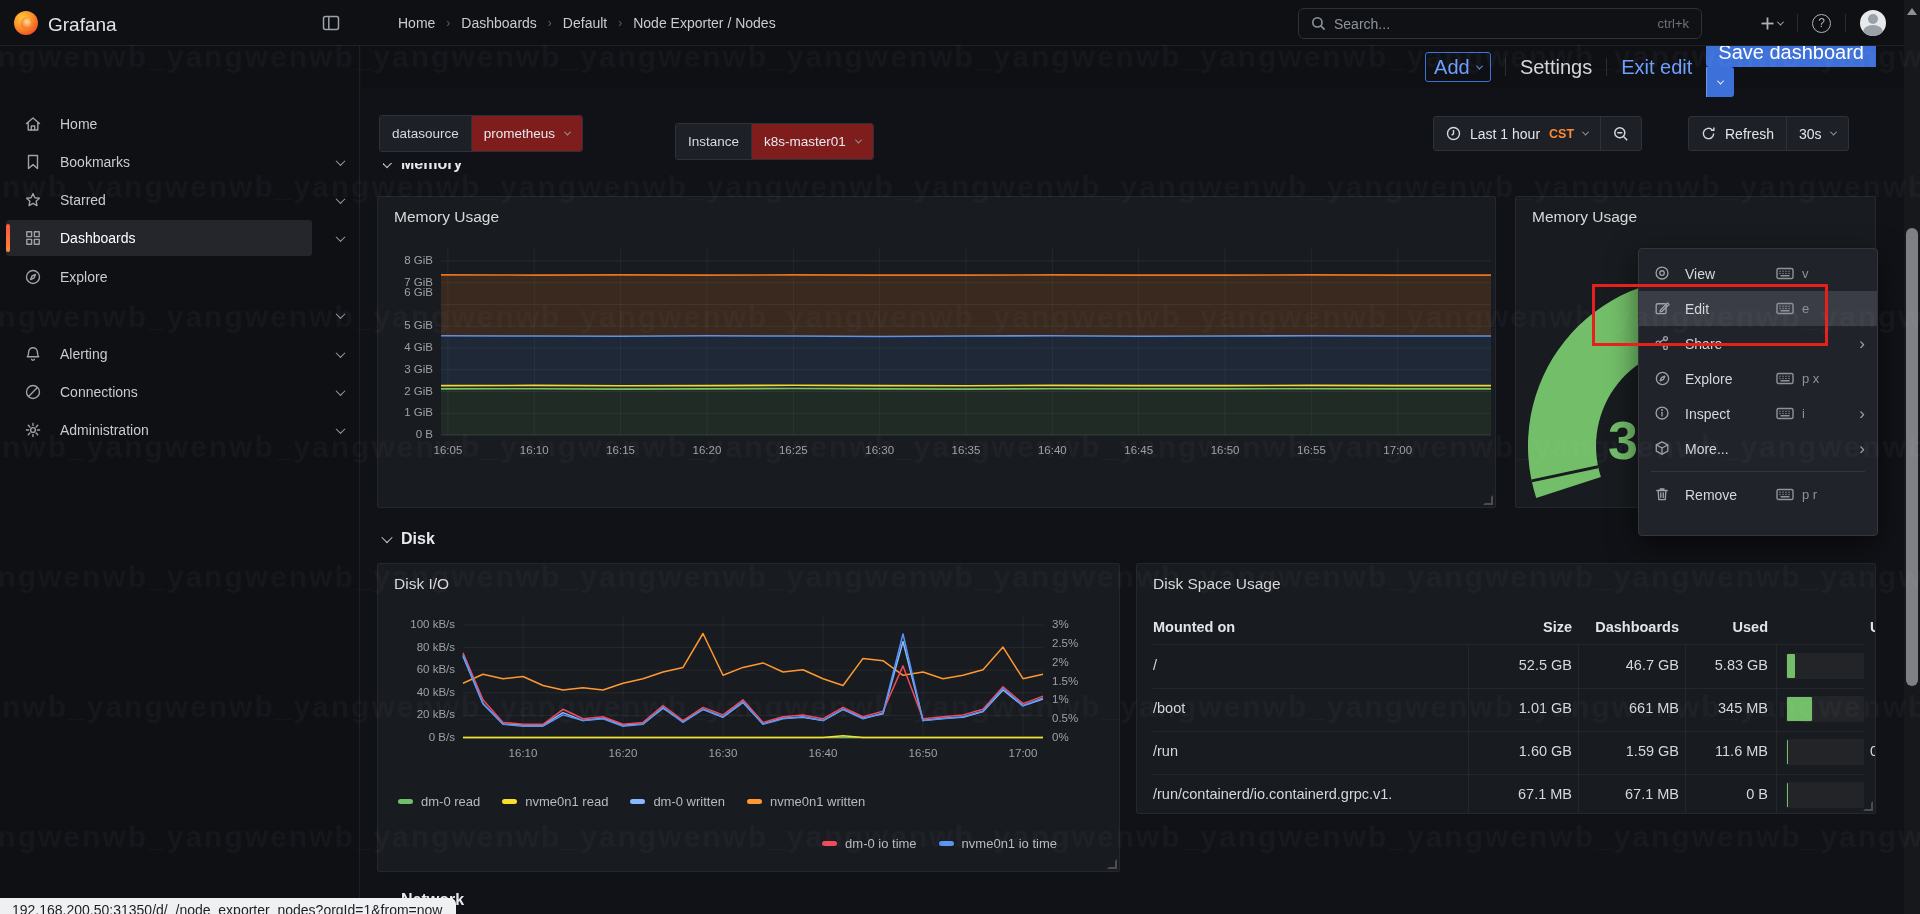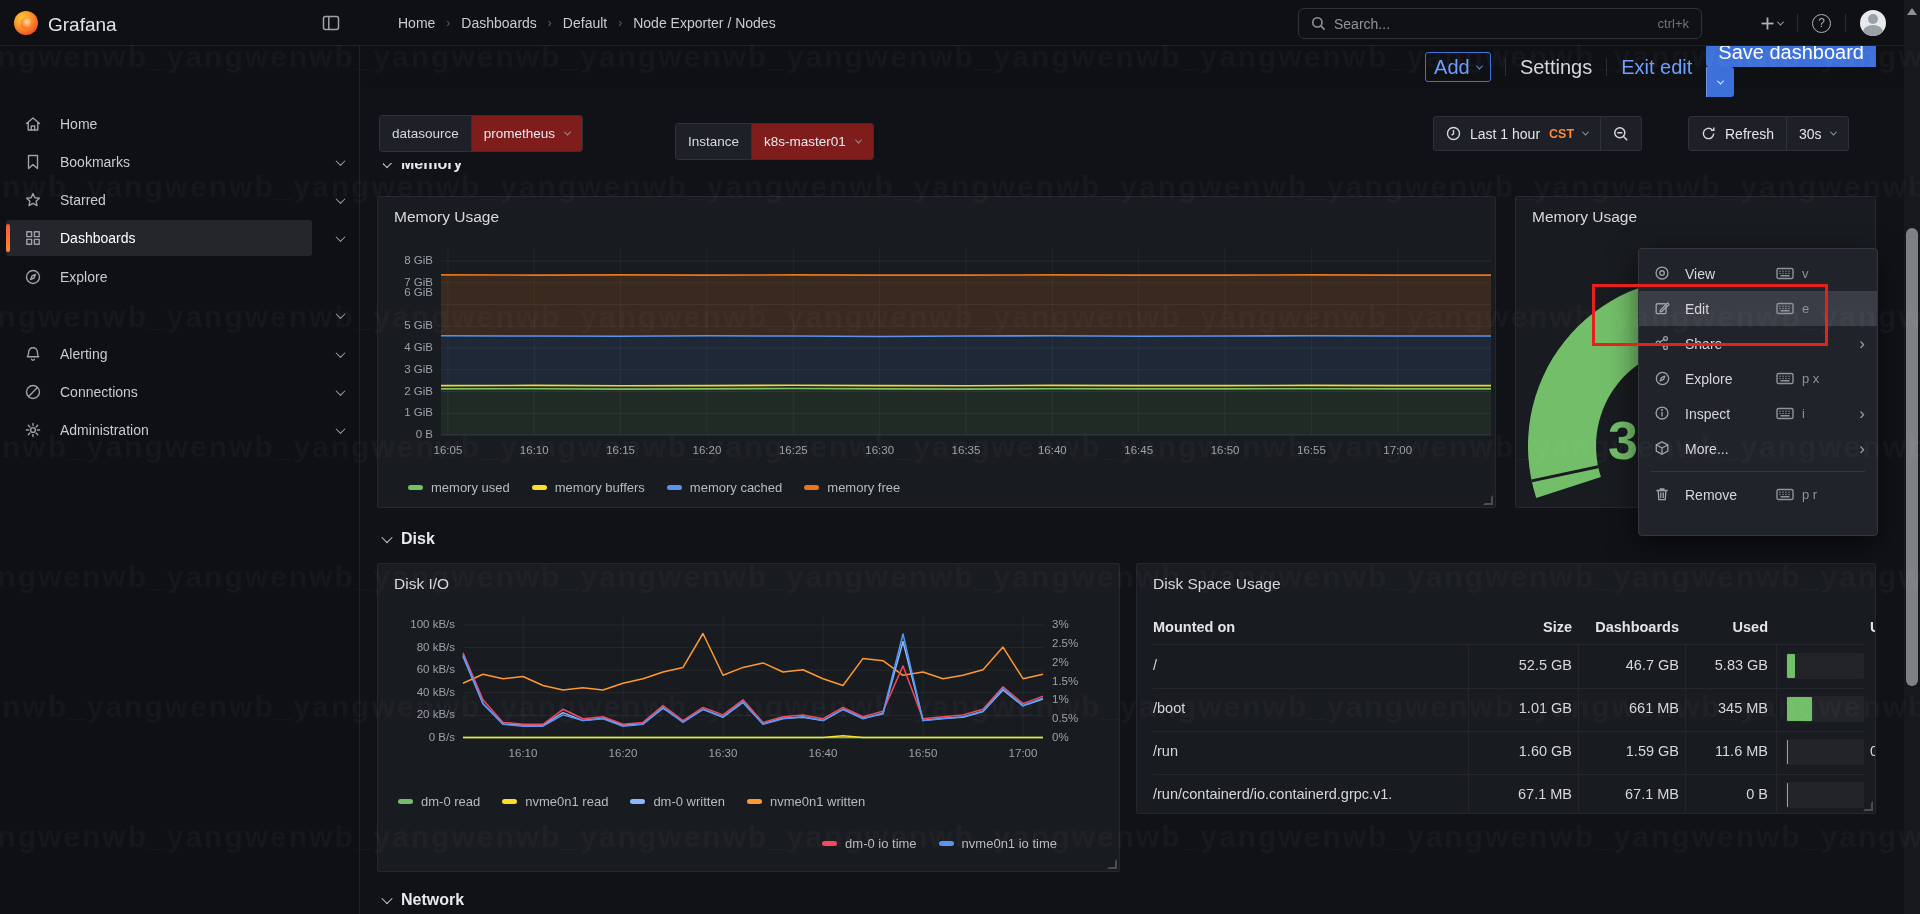--- a/index.html
+++ b/index.html
@@ -382,24 +382,6 @@
         <path d="M63.0 77.9 L 156.3 78.1 L 242.6 77.9 L 329.0 78.1 L 415.3 77.9 L 501.7 78.1 L 588.0 78.1 L 674.3 77.9 L 760.7 78.1 L 847.0 78.1 L 933.4 77.9 L 1019.7 78.1 L 1113.0 78.1" fill="none" stroke="#e8741e" stroke-width="1.6" stroke-linejoin="round"></path>
       </svg>
       <div class="panel-title">Memory Usage</div>
-    <div class="legend" style="left:30px; bottom:12px;">
-      <span class="litem">
-          <span class="dot" style="background: rgb(115, 191, 105);"></span>
-          <span>memory used</span>
-        </span>
-      <span class="litem">
-          <span class="dot" style="background: rgb(250, 222, 42);"></span>
-          <span>memory buffers</span>
-        </span>
-      <span class="litem">
-          <span class="dot" style="background: rgb(87, 148, 242);"></span>
-          <span>memory cached</span>
-        </span>
-      <span class="litem">
-          <span class="dot" style="background: rgb(232, 116, 30);"></span>
-          <span>memory free</span>
-        </span>
-    </div>
     <div class="resize-h"></div>
   <div class="xt" style="left: 69.9079px; top: 247px;">16:05</div>
       <div class="xt" style="left: 156.257px; top: 247px;">16:10</div>

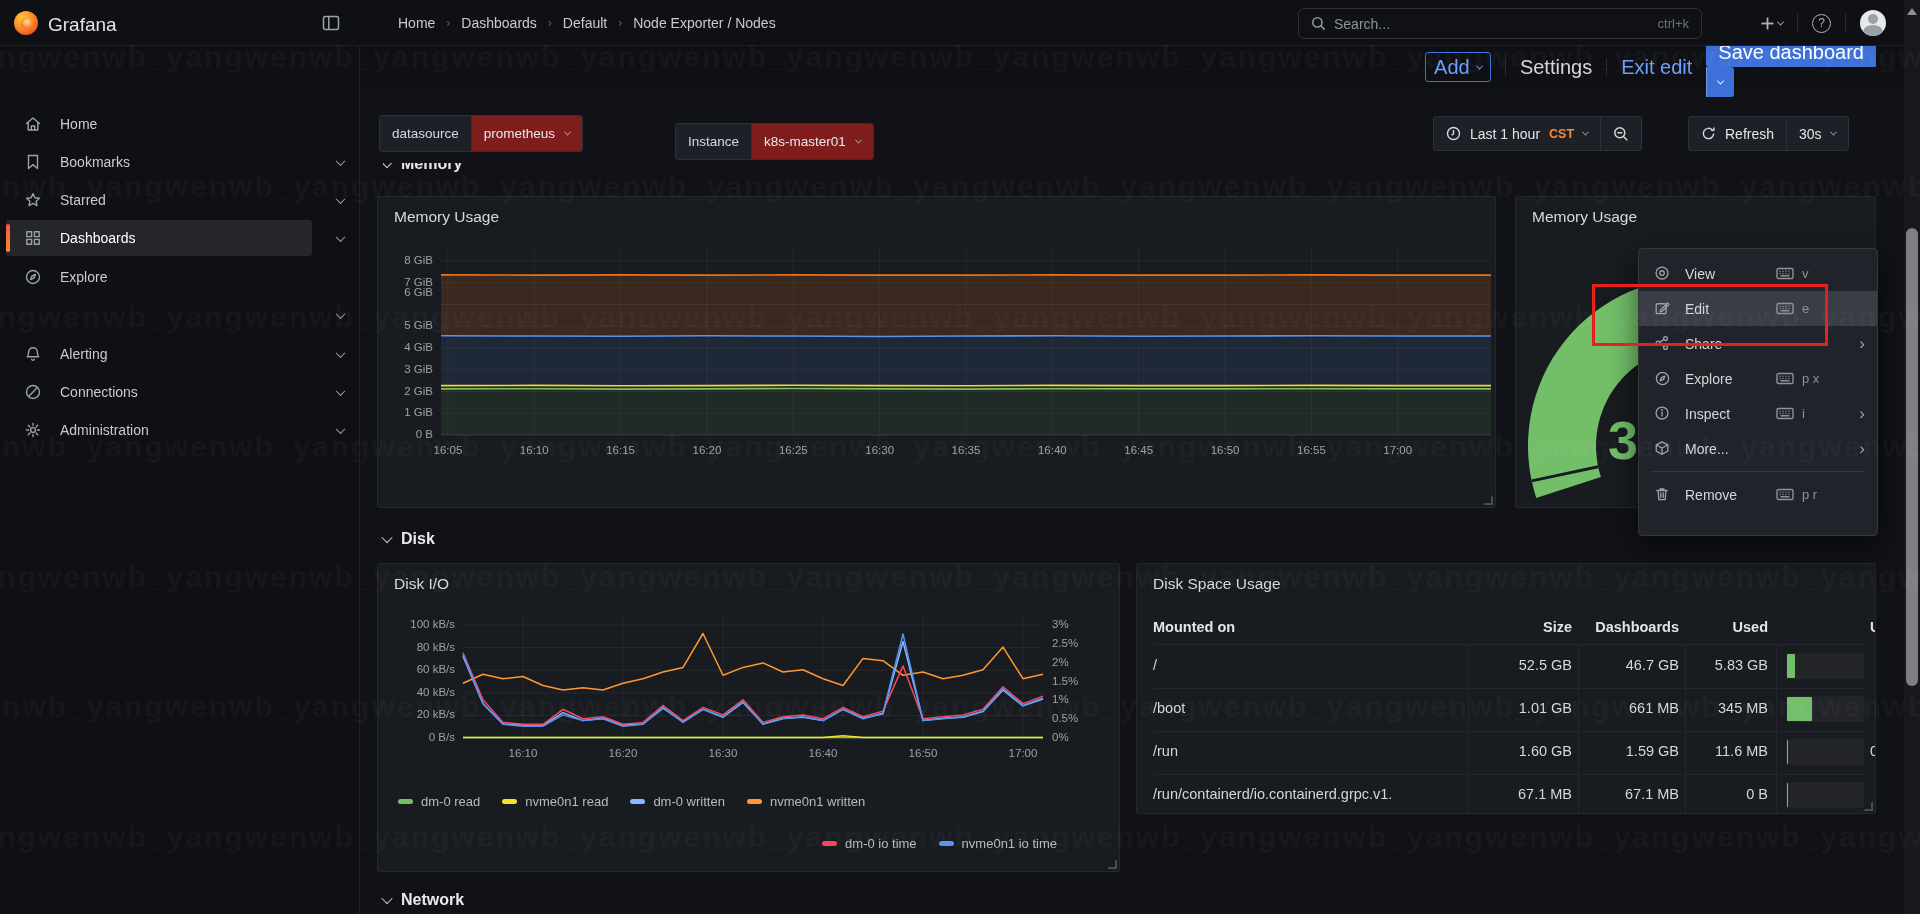--- a/index.html
+++ b/index.html
@@ -716,6 +716,9 @@
       <div class="wm-row" style="top: 820px; left: -40px;">yangwenwb_yangwenwb_yangwenwb_yangwenwb_yangwenwb_yangwenwb_yangwenwb_yangwenwb_yangwenwb_yangwenwb_yangwenwb_yangwenwb_</div>
     </div>
 
+  <div class="statusbar">
+    <span>192.168.200.50:31350/d/_/node_exporter_nodes?orgId=1&amp;from=now</span>
+  </div>
 </div>
 
 </body></html>

